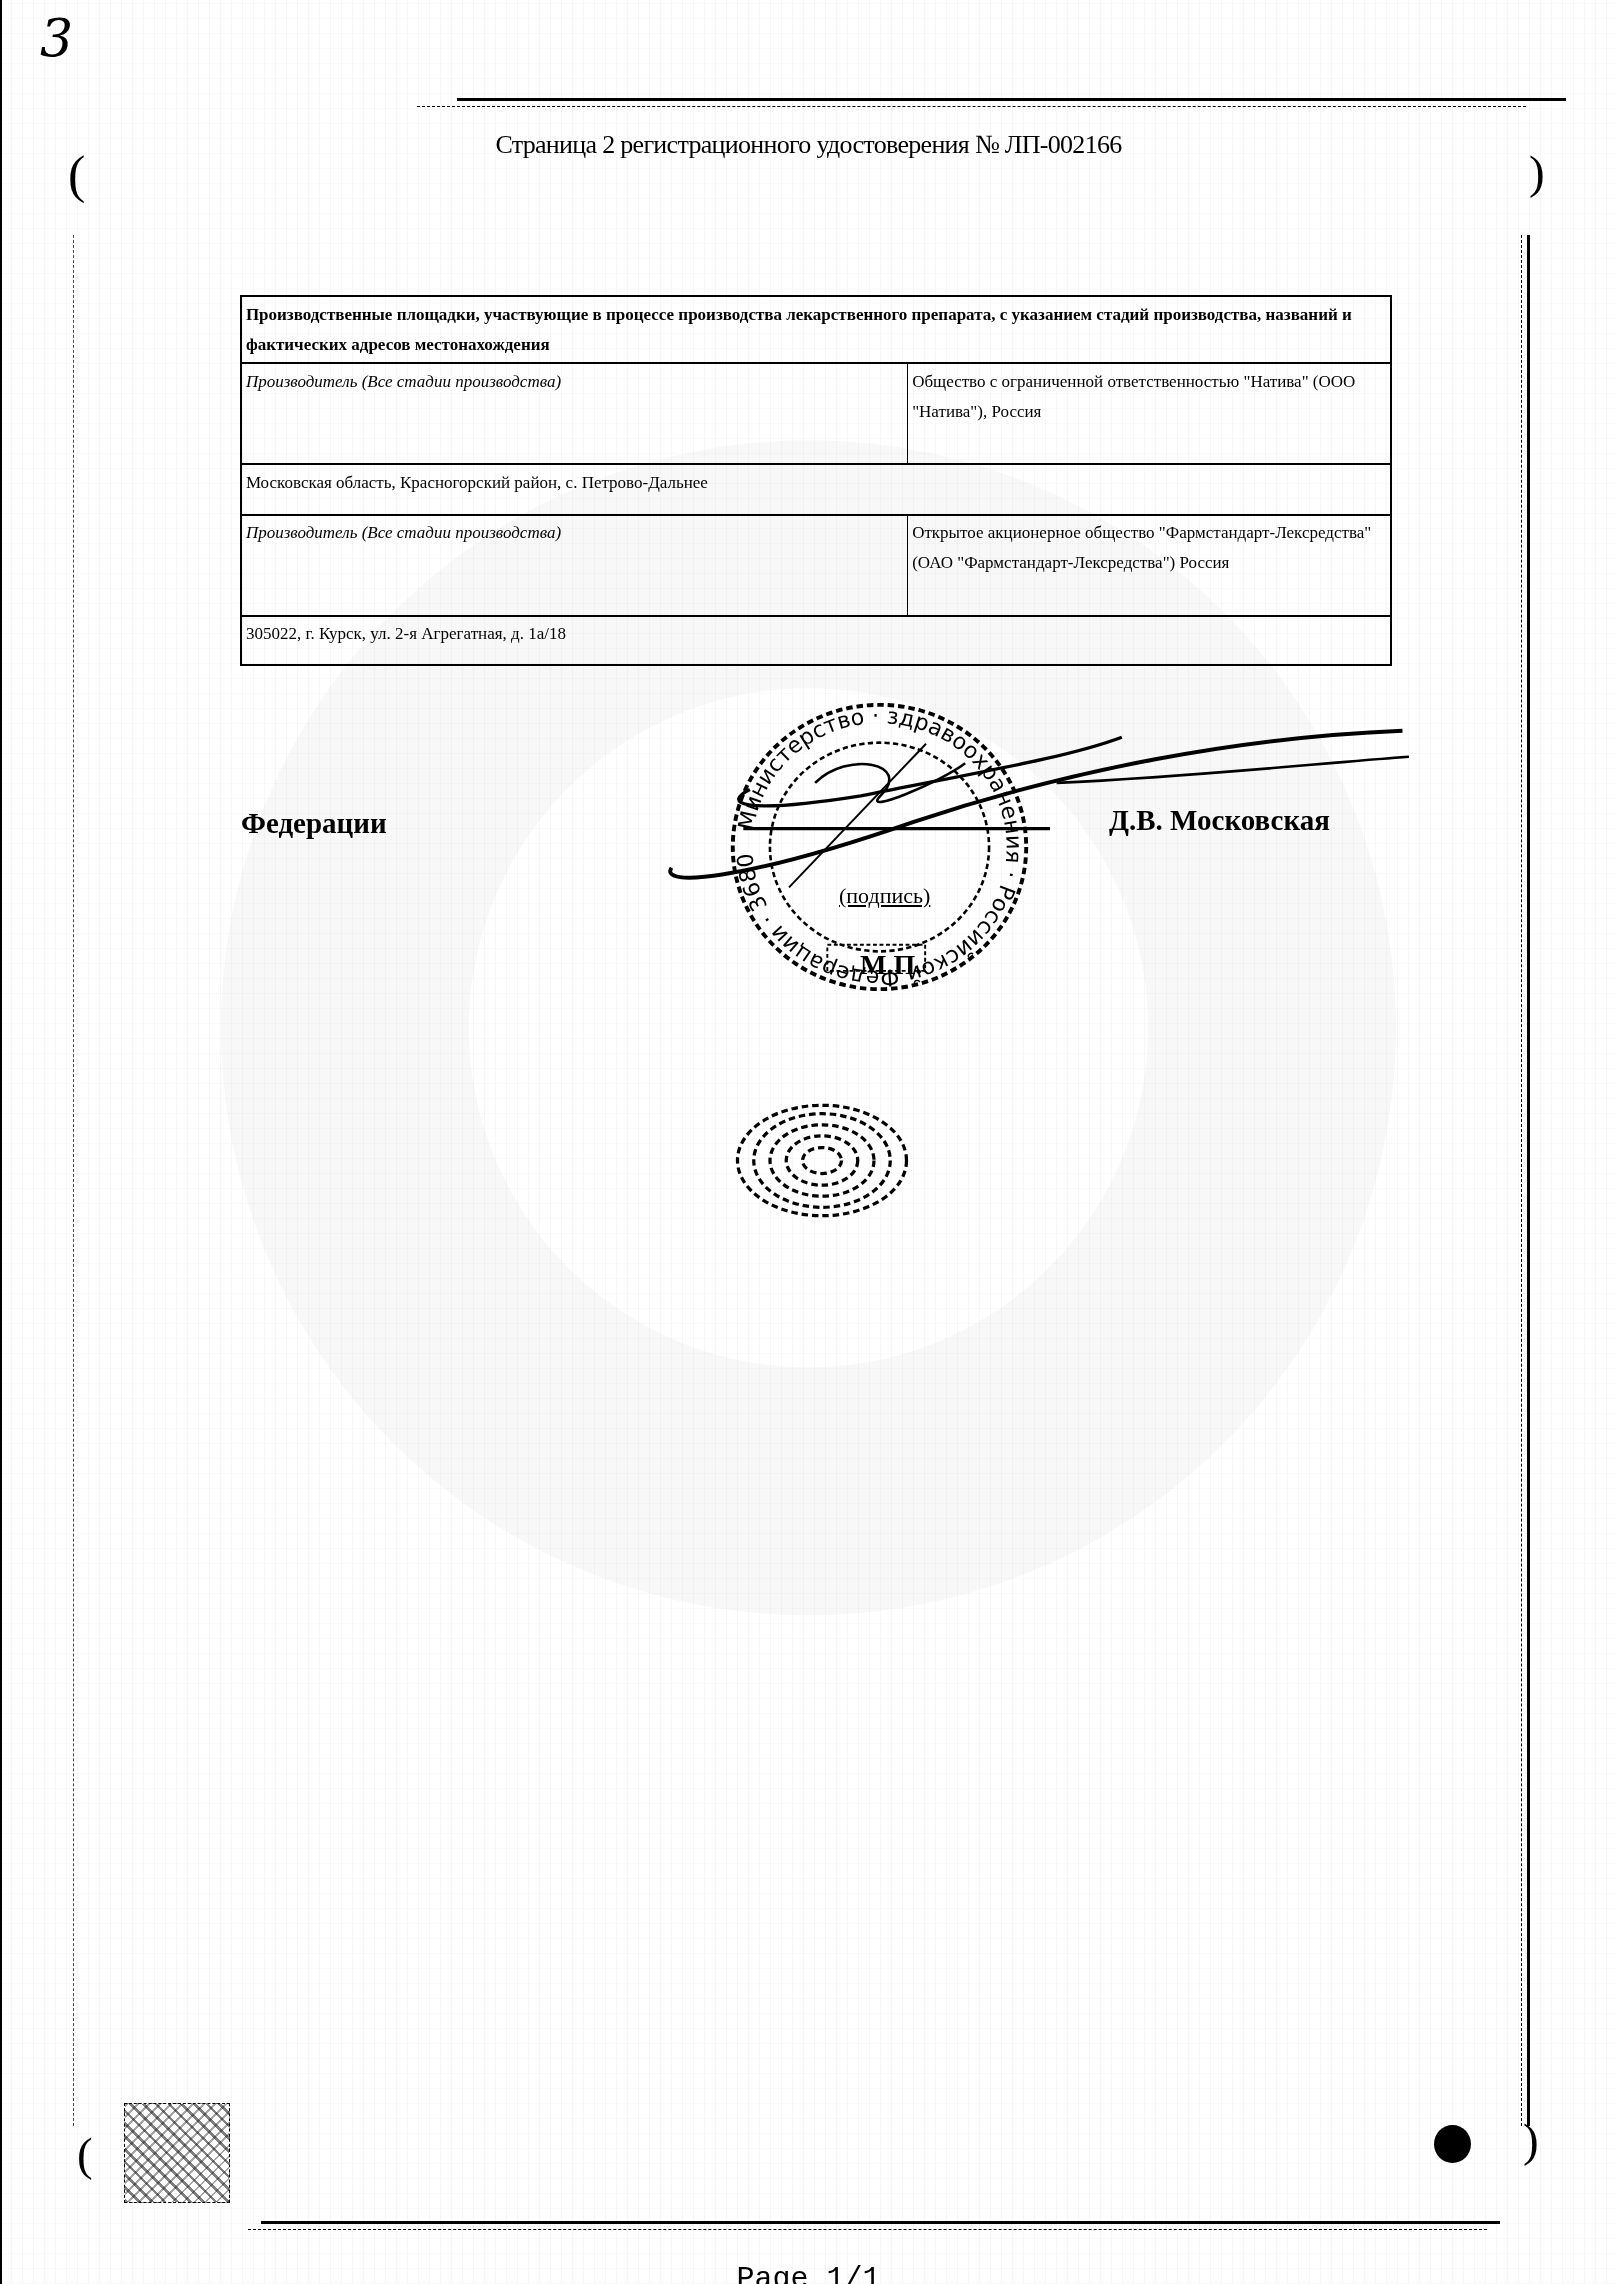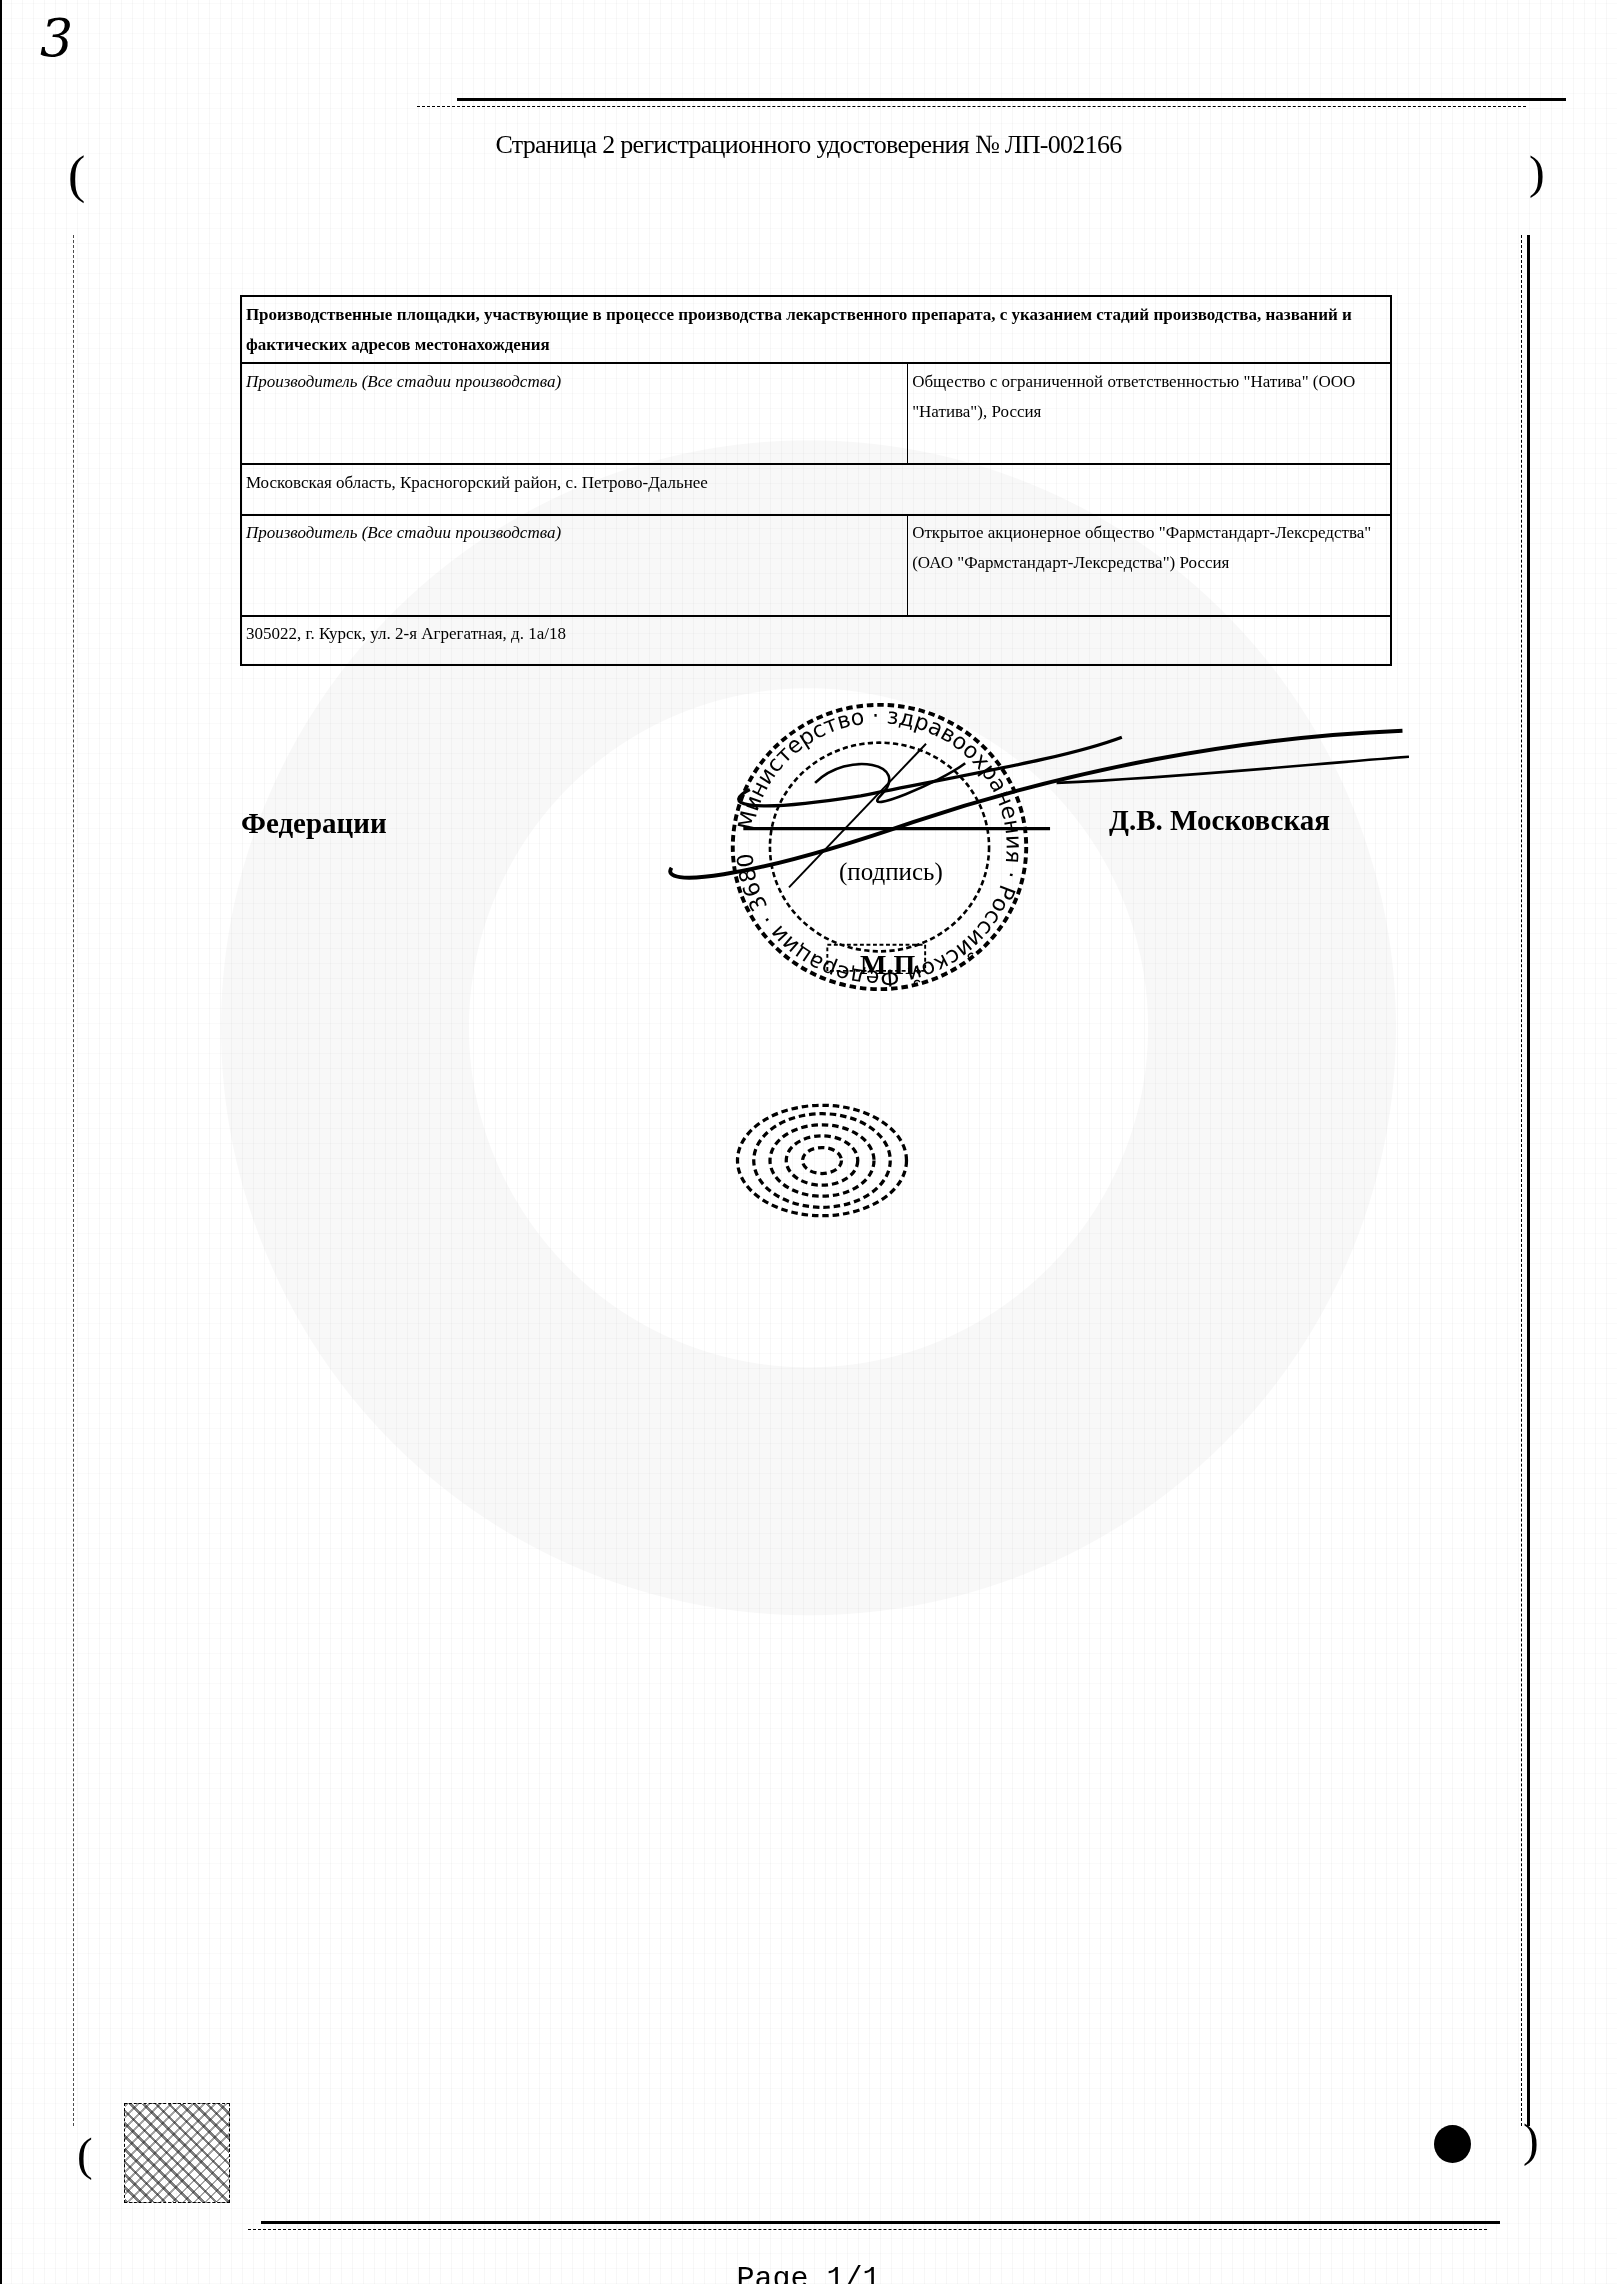--- a/index.html
+++ b/index.html
@@ -37,7 +37,7 @@
   .stamp { position:absolute; left:723px; top:697px; width:313px; height:300px; }
   .stamp svg { width:100%; height:100%; }
   .signature { position:absolute; left:665px; top:724px; width:744px; height:170px; }
-  .podpis { position:absolute; left:839px; top:858px; font-size:25px; }
+  .podpis { position:absolute; left:839px; top:883px; font-size:22px;text-decoration:underline; }
   .mp { position:absolute; left:860px; top:913px; font-size:28px; font-weight:bold;margin-top:36px; }
 
   .fingerprint { position:absolute; left:724px; top:1102px; width:196px; height:117px; }

